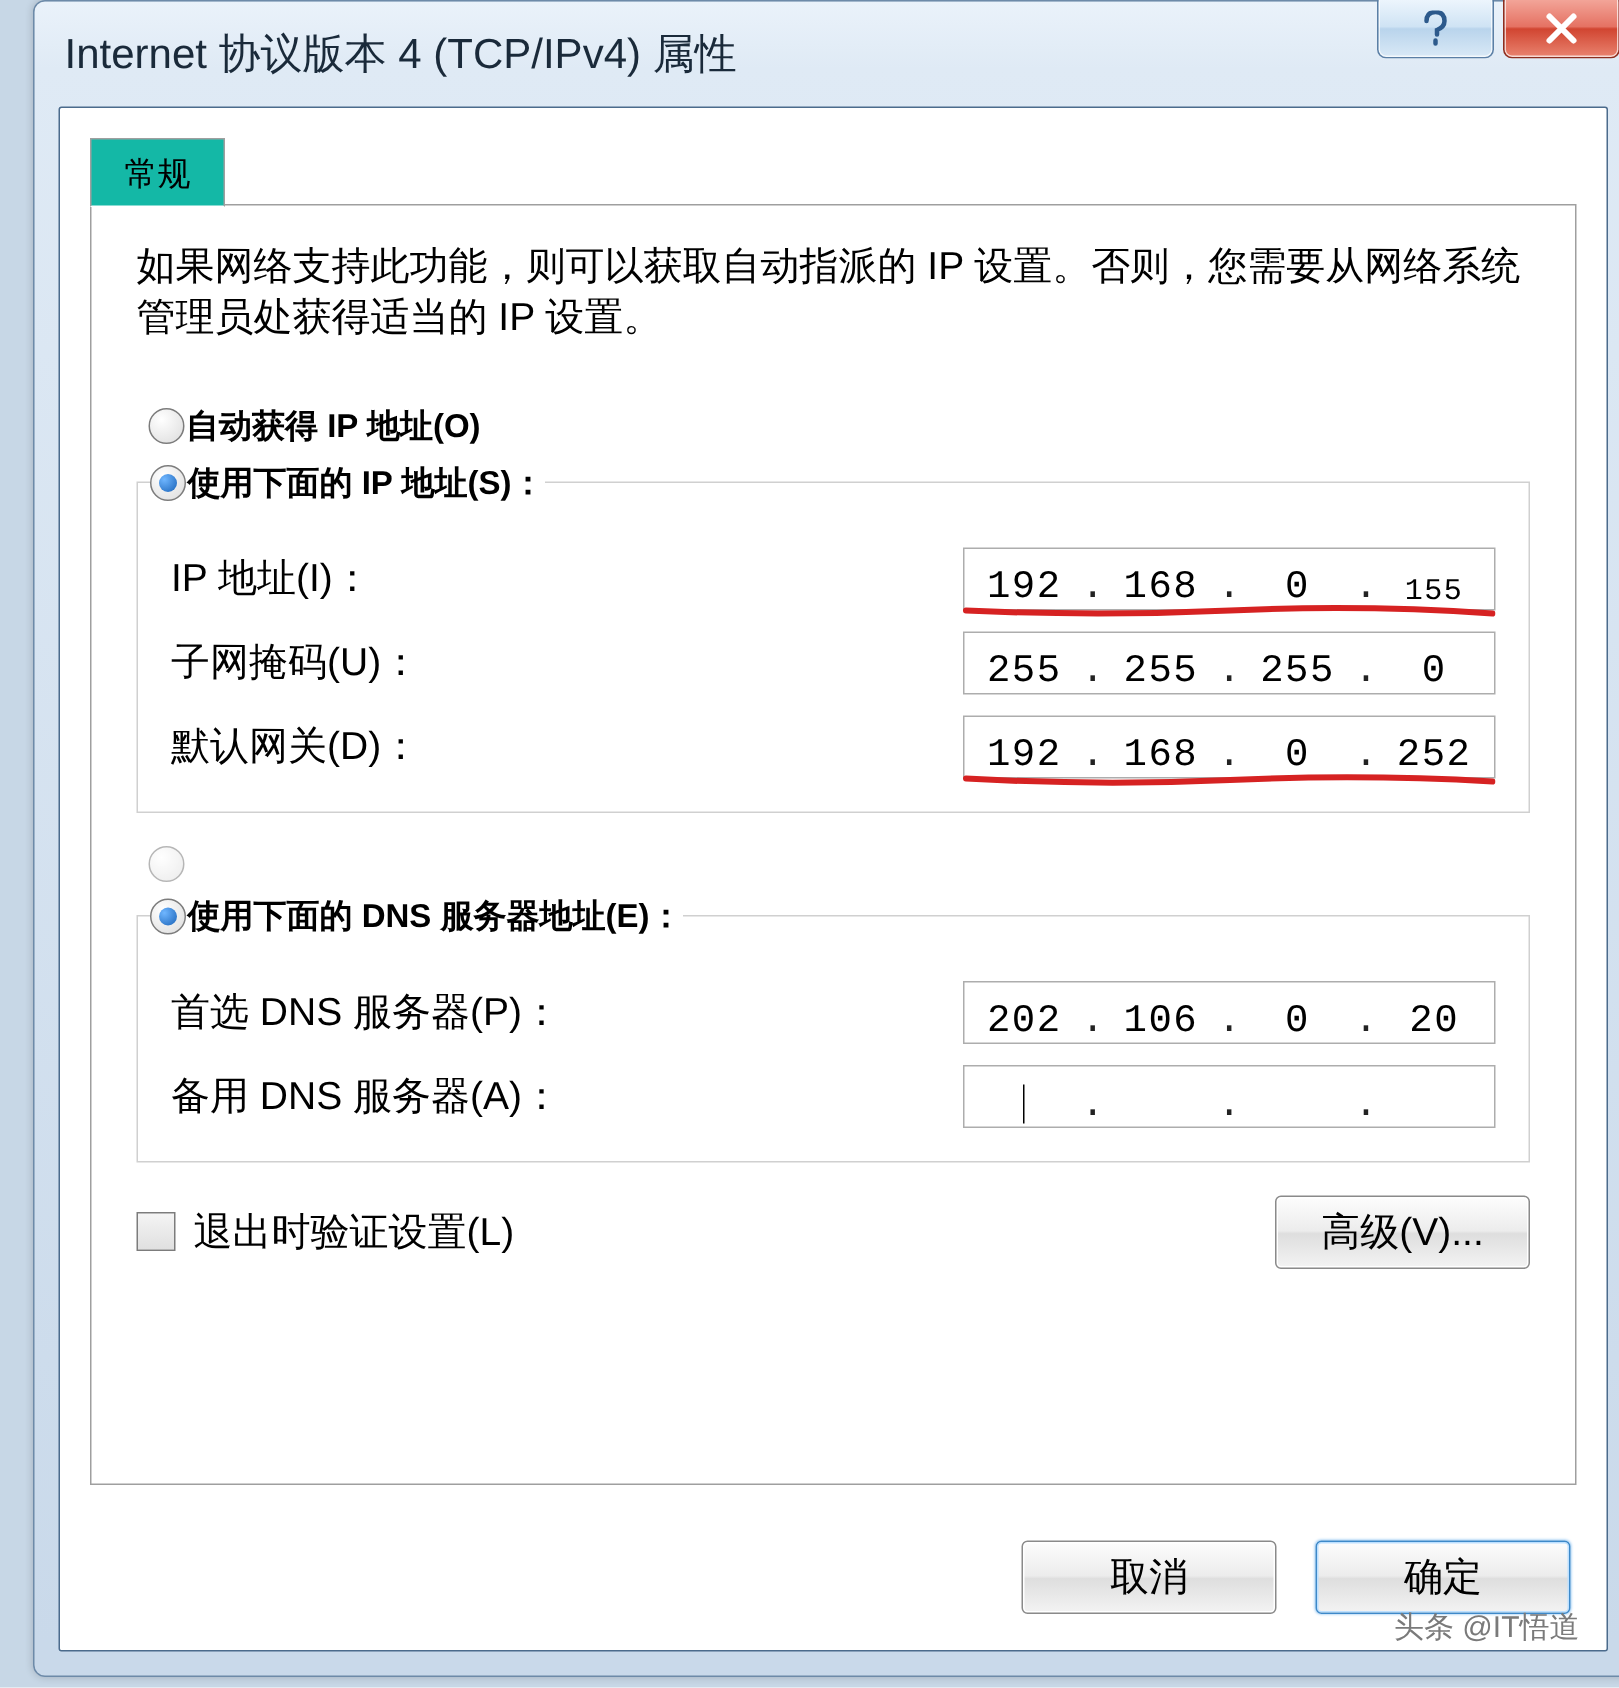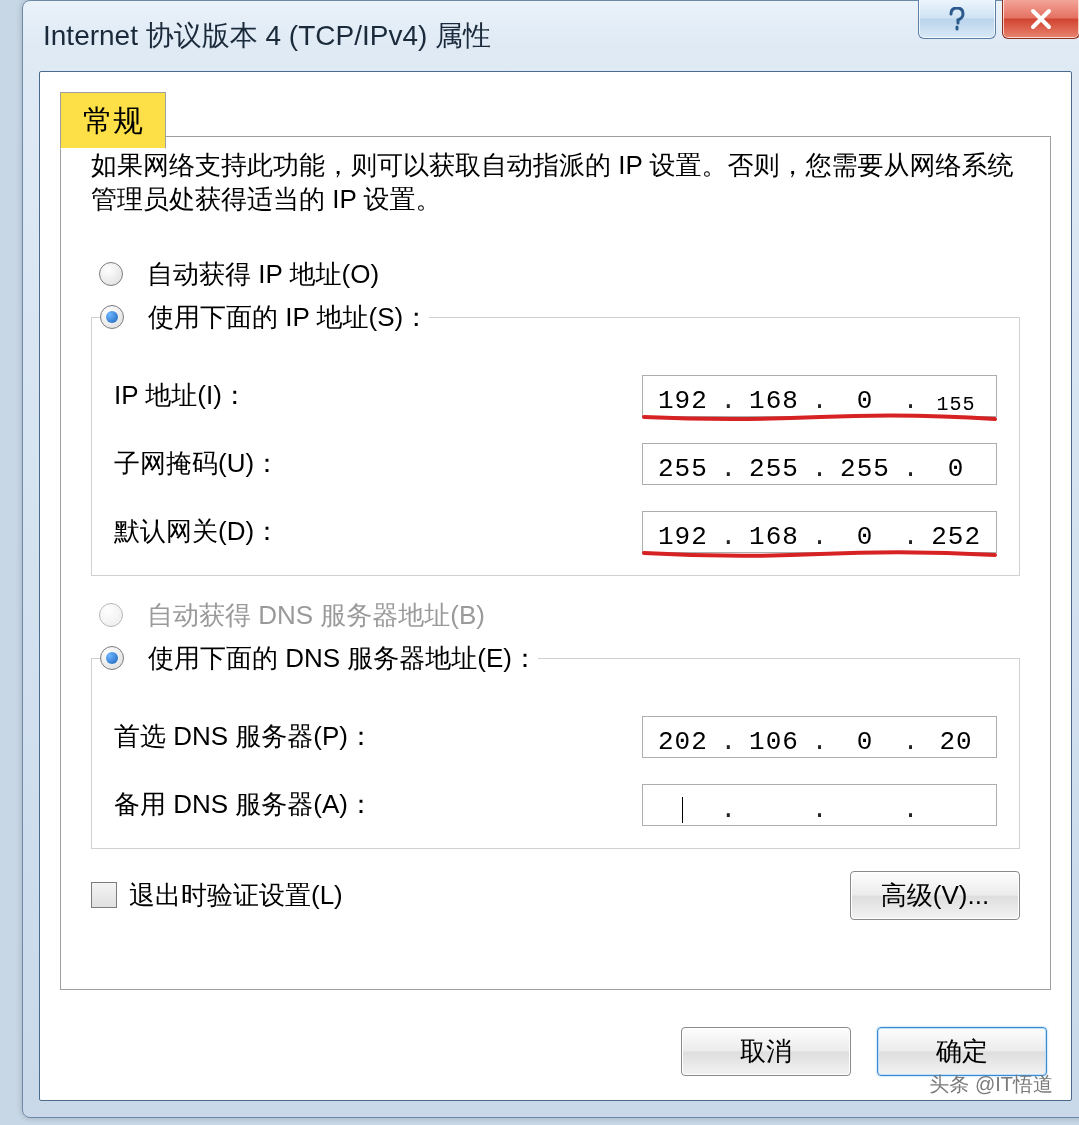--- a/index.html
+++ b/index.html
@@ -66,11 +66,11 @@
   }
   .tab {
     display:inline-block;
-    background:#fde047;
+    background:#14b8a6;
     border:1px solid #9f9f9f;
     border-bottom: 1px solid #fff;
     padding: 8px 22px 6px;
-    font-size: 30px;
+    font-size: 22px;
     position:relative;
     z-index: 2;
   }

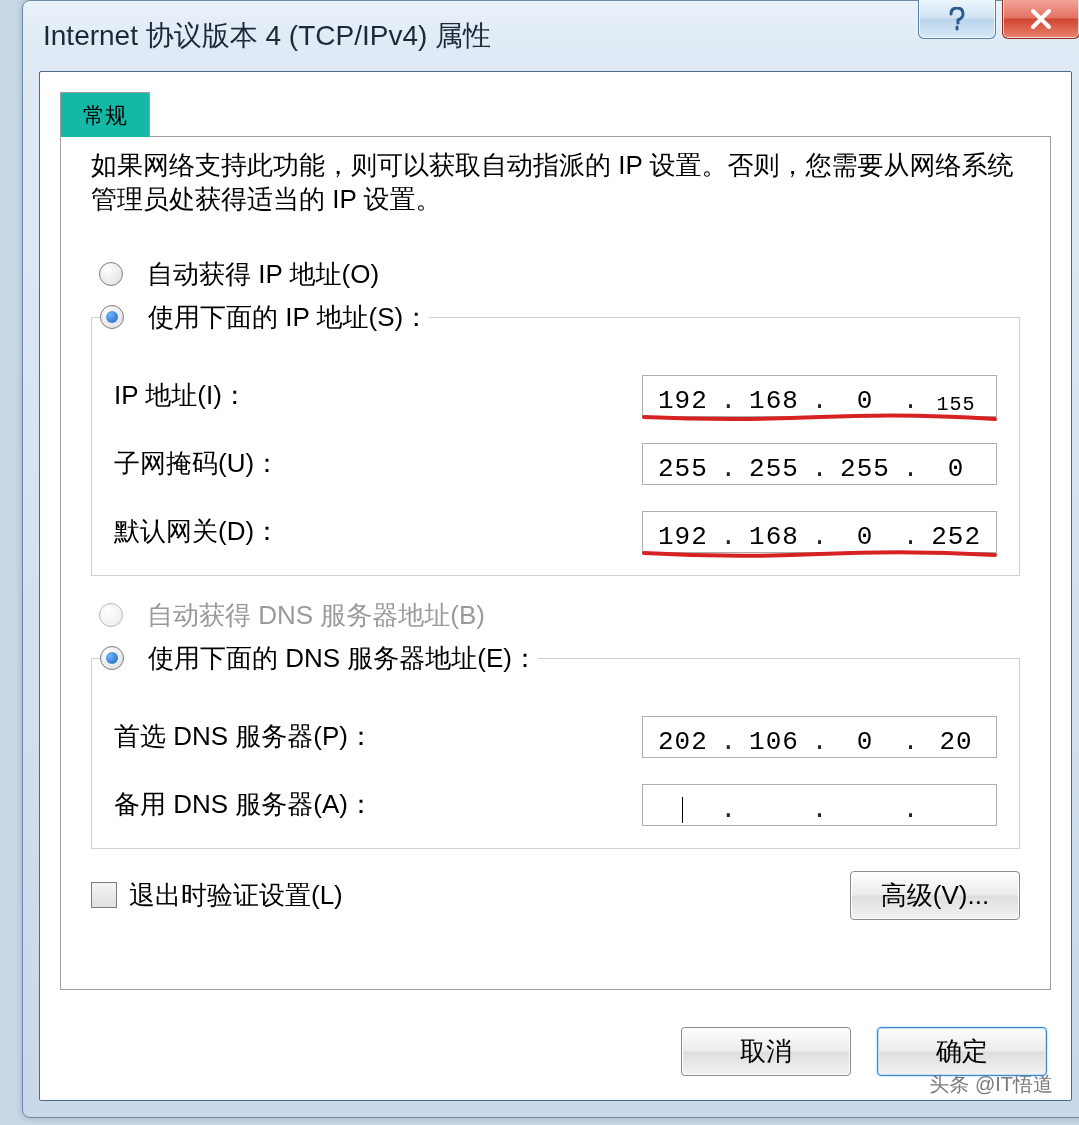--- a/index.html
+++ b/index.html
@@ -80,7 +80,7 @@
     top: 64px;
     bottom: 110px;
     border:1px solid #9f9f9f;
-    padding: 12px 30px 20px;
+    padding: 24px 30px 20px;
   }
   .desc {
     font-size: 26px;

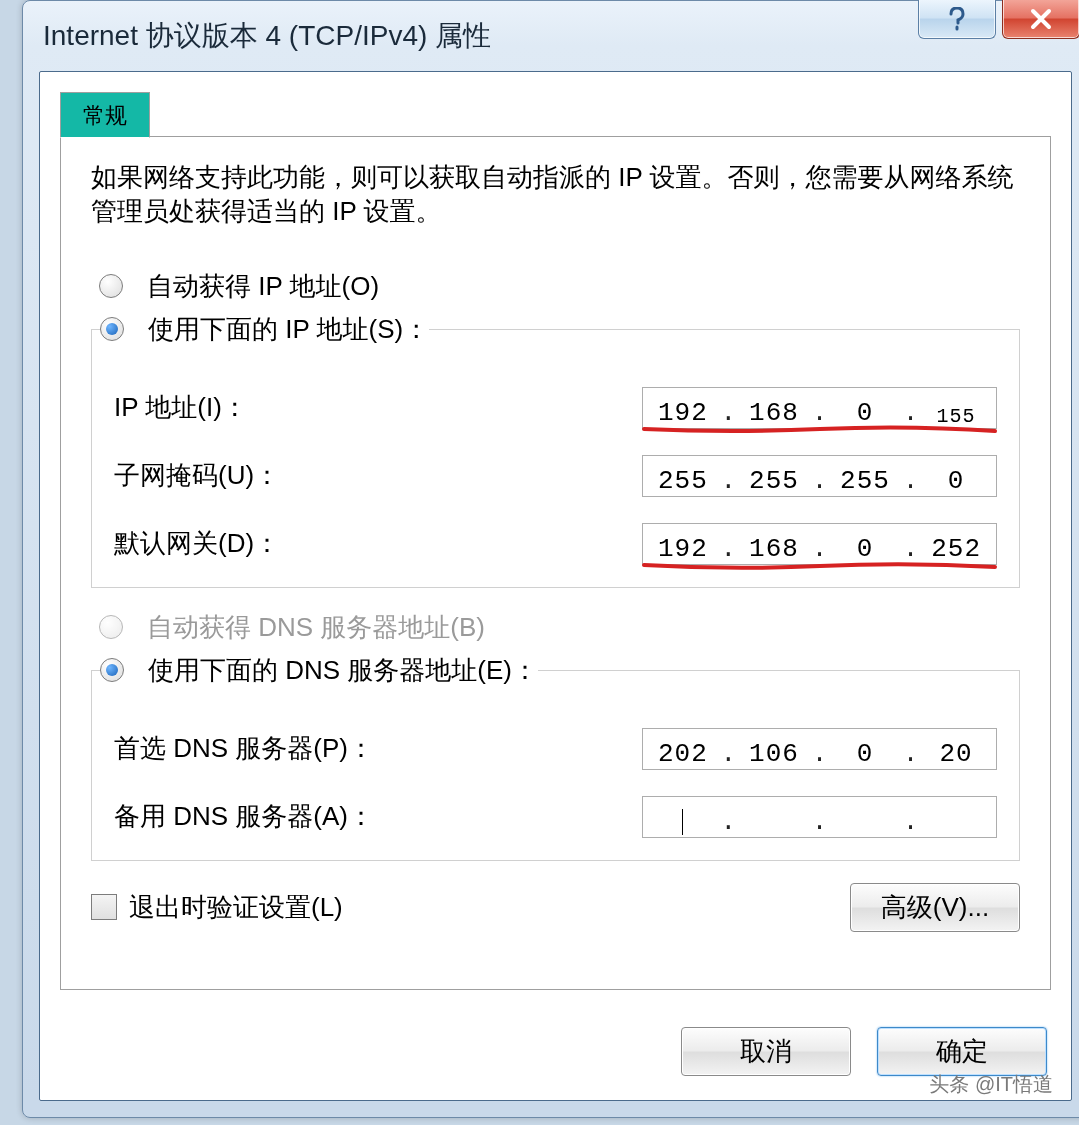--- a/index.html
+++ b/index.html
@@ -90,10 +90,11 @@
   .radio-row {
     display:flex;
     align-items:center;
-    gap: 24px;
-    font-size: 26px;
+    gap: 1px;
+    font-size: 22px;
     margin: 8px 0;
     padding-left: 8px;
+    font-weight: bold;
   }
   .radio {
     width: 24px; height:24px;

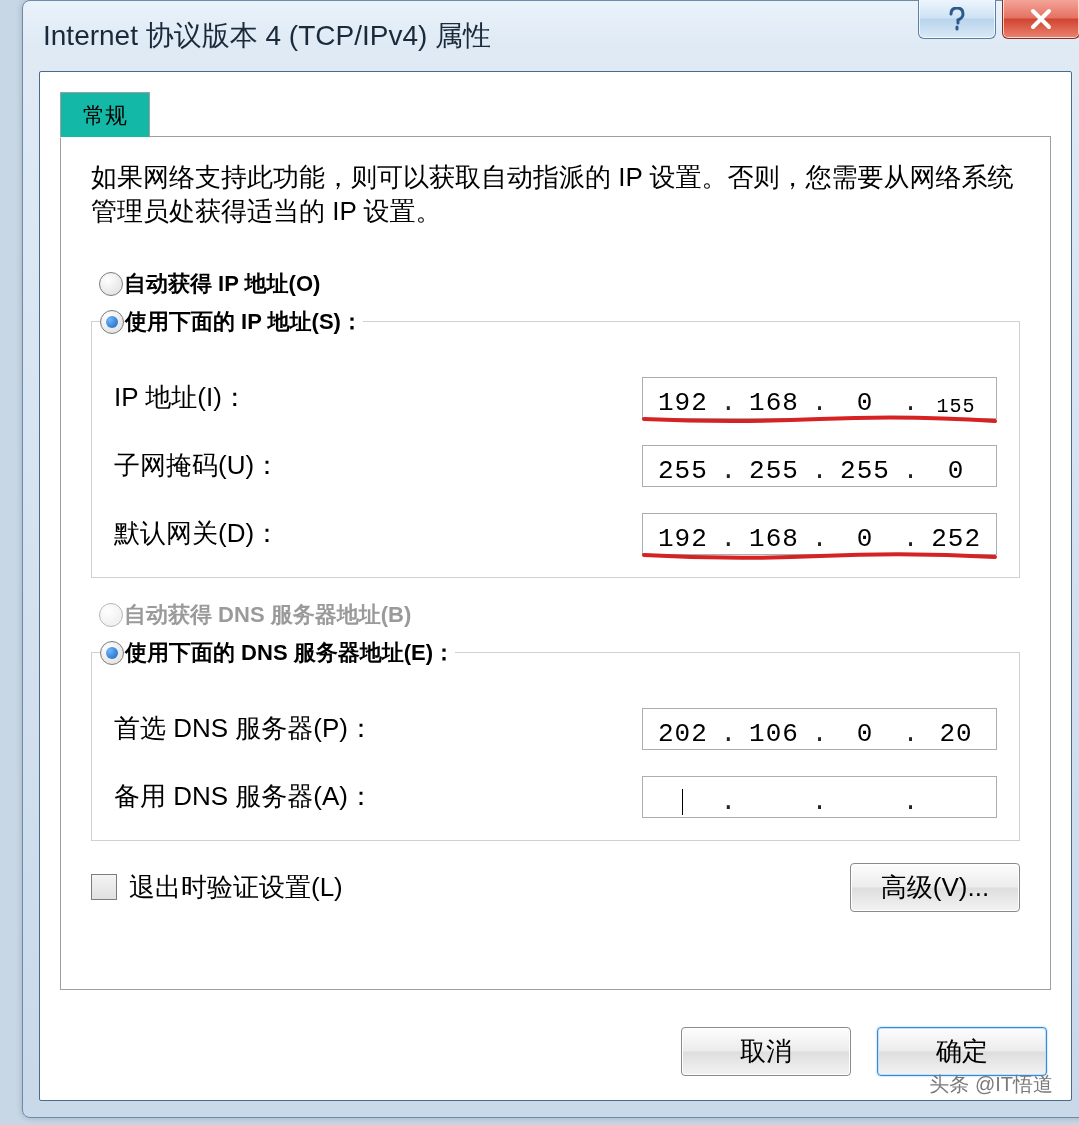--- a/index.html
+++ b/index.html
@@ -126,7 +126,7 @@
     display:flex;
     align-items:center;
     justify-content: space-between;
-    margin-top: 26px;
+    margin-top: 14px;
     position: relative;
   }
   .field-label {

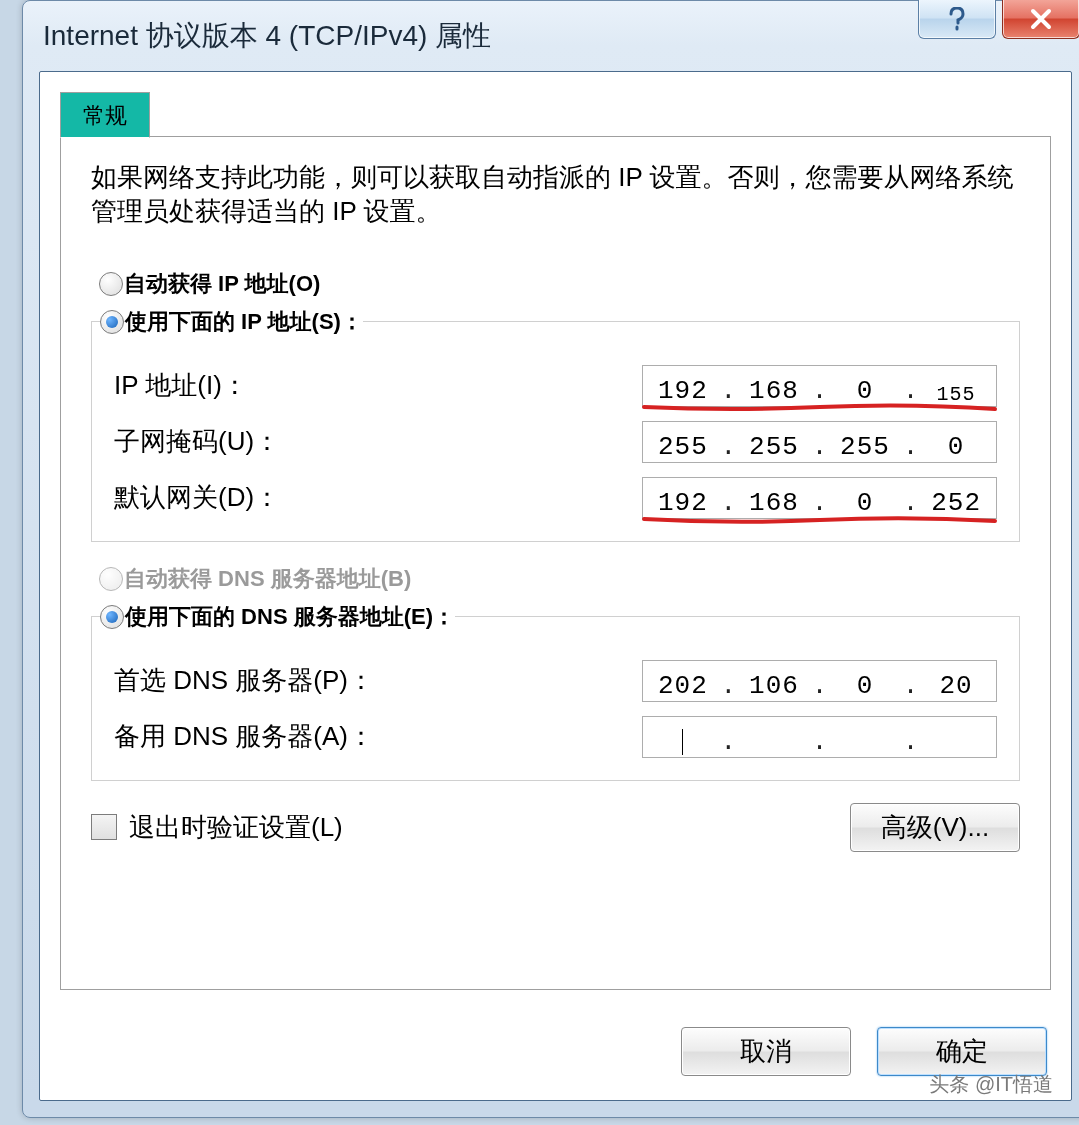--- a/index.html
+++ b/index.html
@@ -299,7 +299,6 @@
 
       <div class="radio-row">
         <span class="radio disabled"></span>
-        <span class="disabled-label">自动获得 DNS 服务器地址(B)</span>
       </div>
 
       <fieldset class="group">

